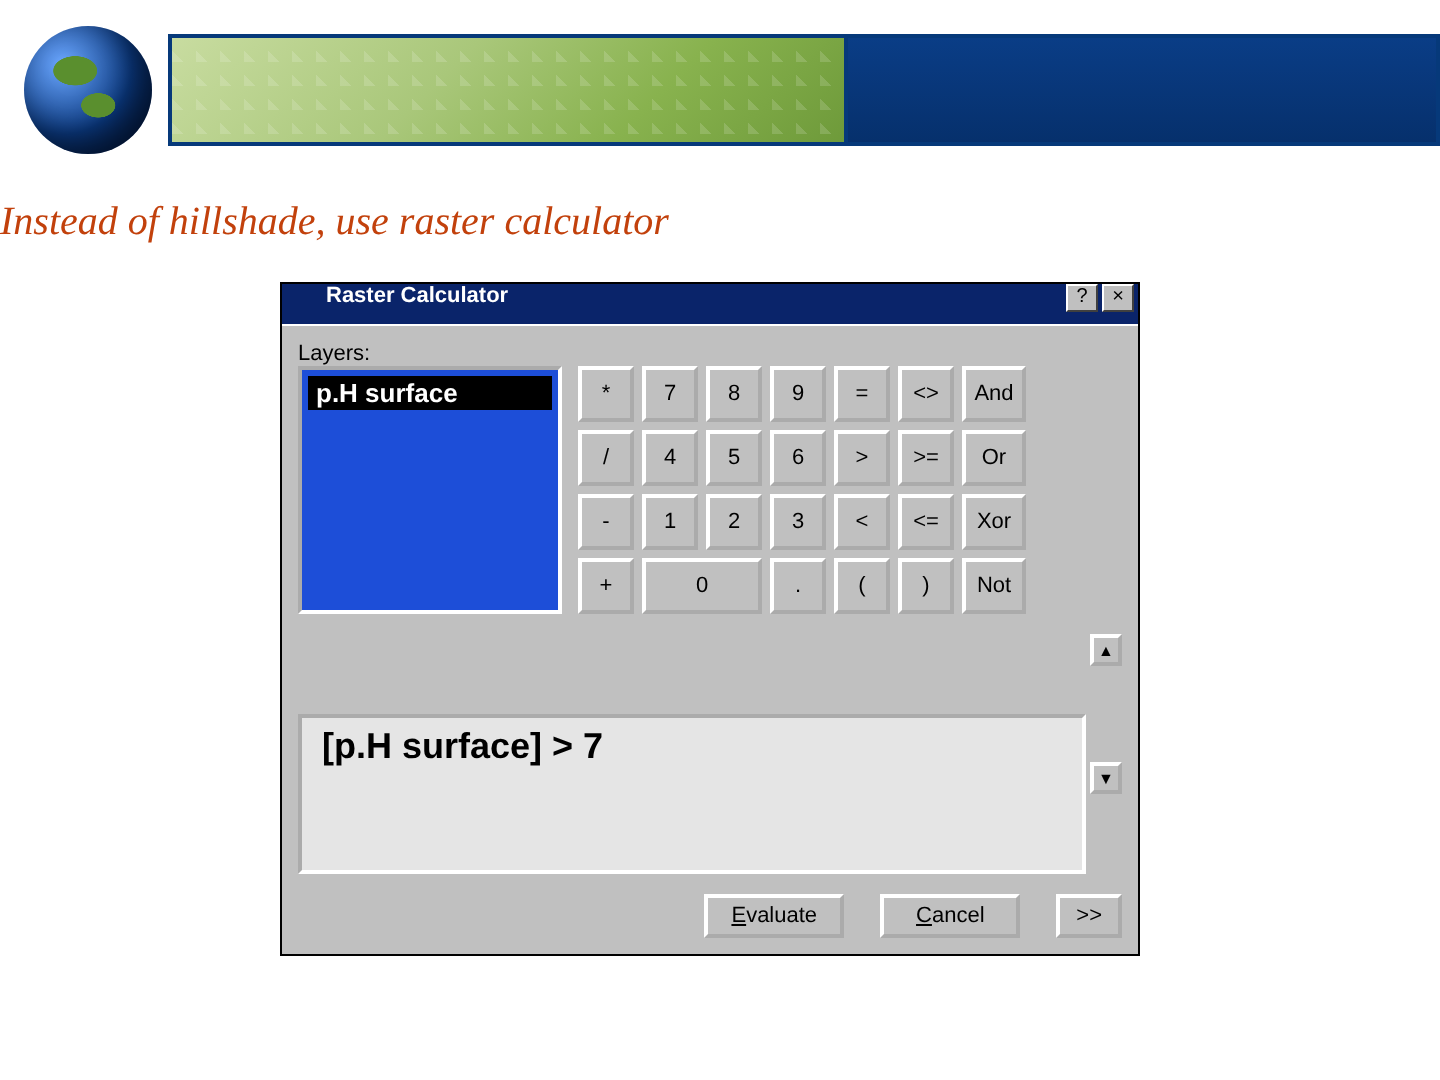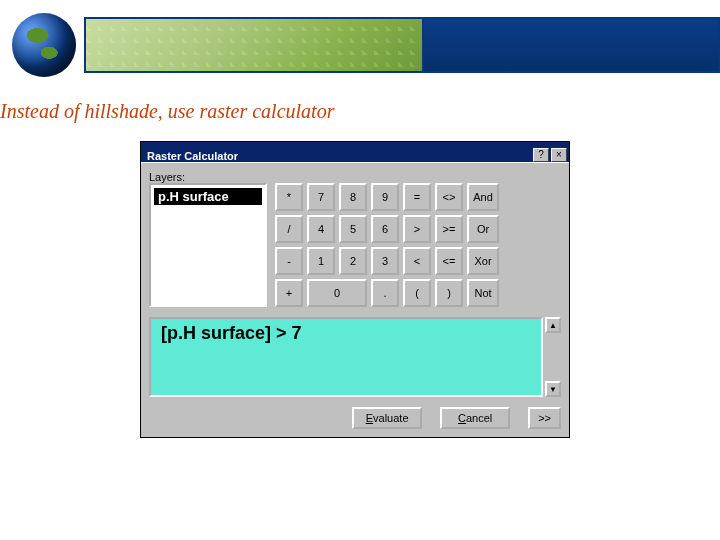--- a/index.html
+++ b/index.html
@@ -68,8 +68,8 @@
     background: linear-gradient(#0a246a, #0a246a);
     color: #fff;
     display: flex;
-    align-items: flex-end;
-    padding: 0 2px 0 6px;
+    align-items: flex-start;
+    padding: 0 2px 0 22px;
   }
   .titlebar-text { font-weight: bold; flex: 1; font-size: 11px; }
   .tb-btn {

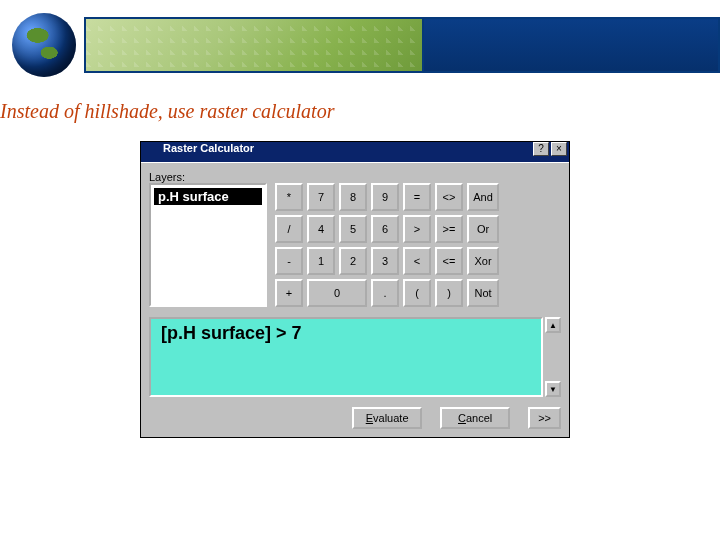--- a/index.html
+++ b/index.html
@@ -90,8 +90,8 @@
     gap: 8px;
   }
   .layers-list {
-    width: 118px; height: 124px;
-    background: #ffffff;
+    width: 132px; height: 124px;
+    background: #1d4ed8;
     border: 2px inset #fff;
     padding: 3px;
     color: #fff;

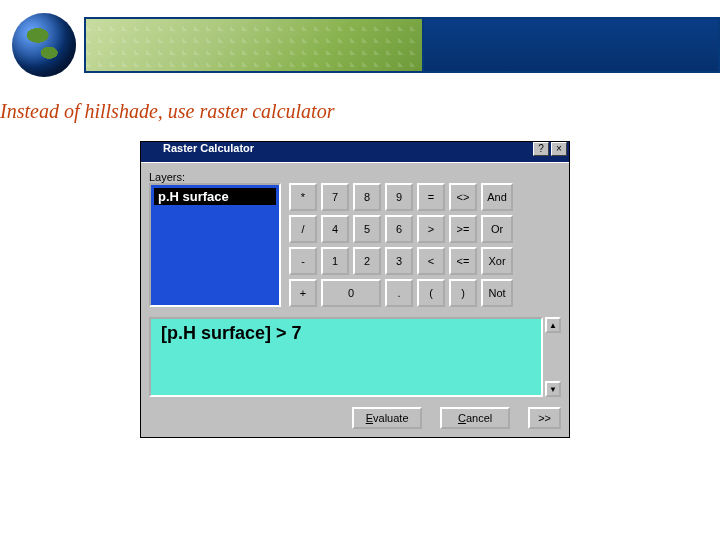--- a/index.html
+++ b/index.html
@@ -127,12 +127,13 @@
   .expr-box {
     flex: 1;
     height: 80px;
-    background: #5eead4;
+    background: #e5e5e5;
     border: 2px inset #fff;
     padding: 4px 10px;
     font-family: Arial, sans-serif;
     font-size: 18px;
     font-weight: bold;
+    margin-top: 40px;
   }
   .expr-scroll {
     width: 16px;

